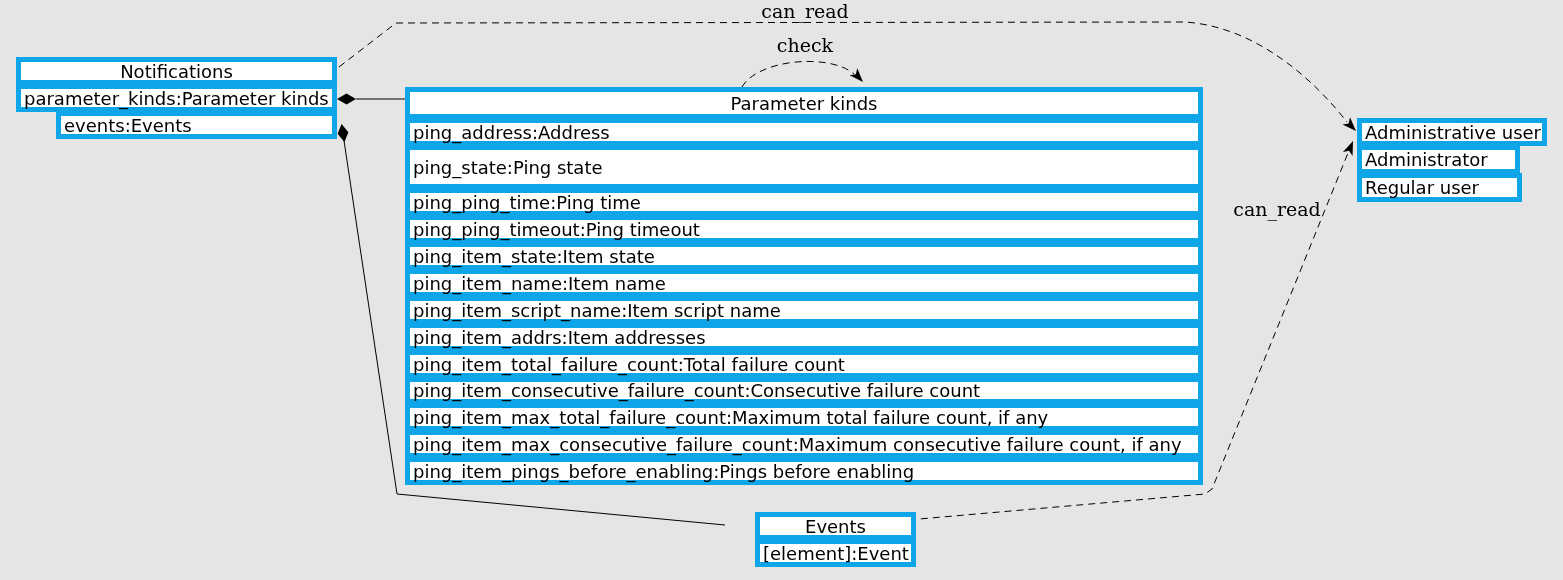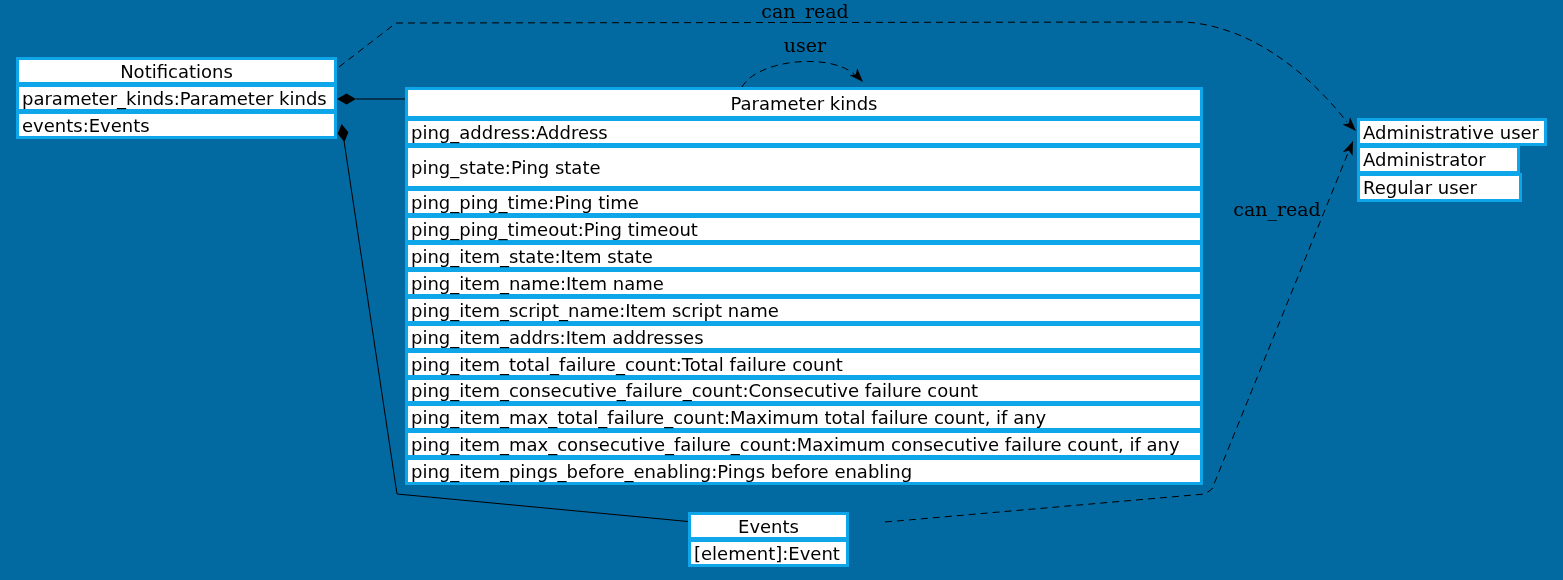--- a/index.html
+++ b/index.html
@@ -6,7 +6,7 @@
   #canvas {
     position:relative;
     width:1563px; height:580px;
-    background:#0369a1;
+    background:#e5e5e5;
     font-family:"DejaVu Sans", sans-serif;
     color:#000;
     overflow:hidden;

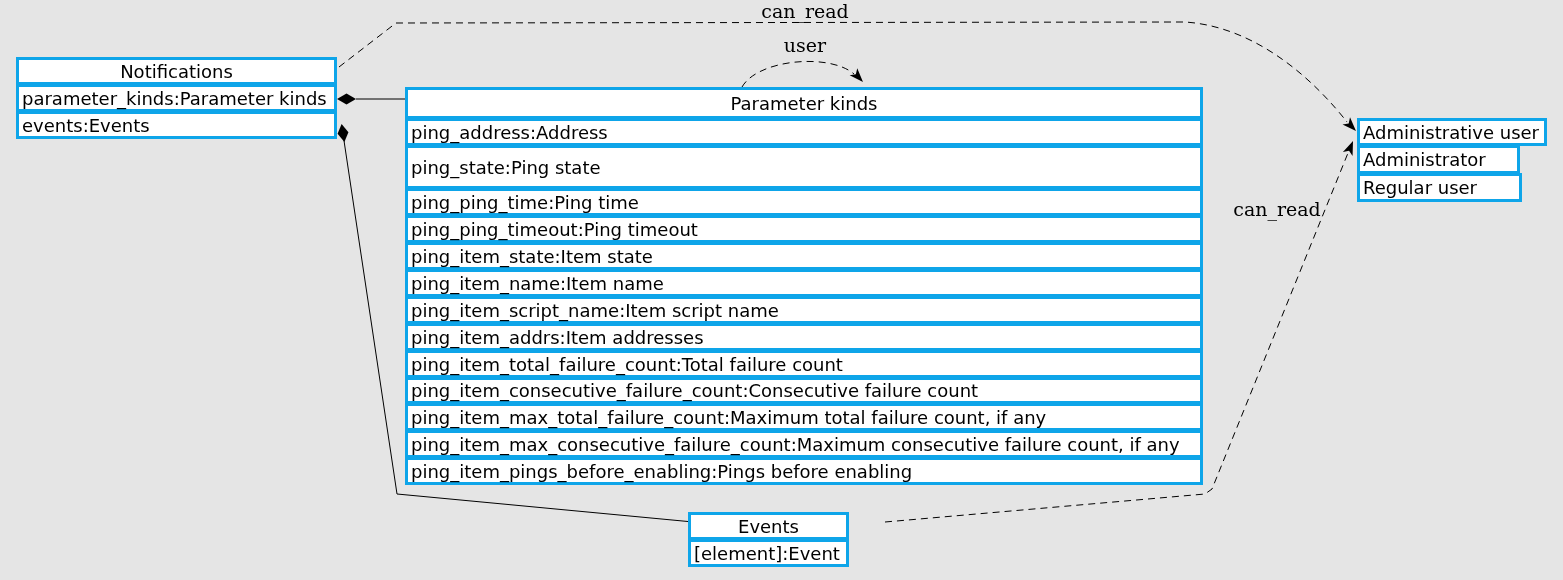--- a/index.html
+++ b/index.html
@@ -59,7 +59,7 @@
   </svg>
 
   <div class="edge-label" style="left:750px; top:2px;">can_read</div>
-  <div class="edge-label" style="left:750px; top:36px;">user</div>
+  <div class="edge-label" style="left:750px; top:36px;">check</div>
   <div class="edge-label" style="left:1222px; top:200px;">can_read</div>
 
   <div class="node" style="left:16px; top:57px; width:321px;">

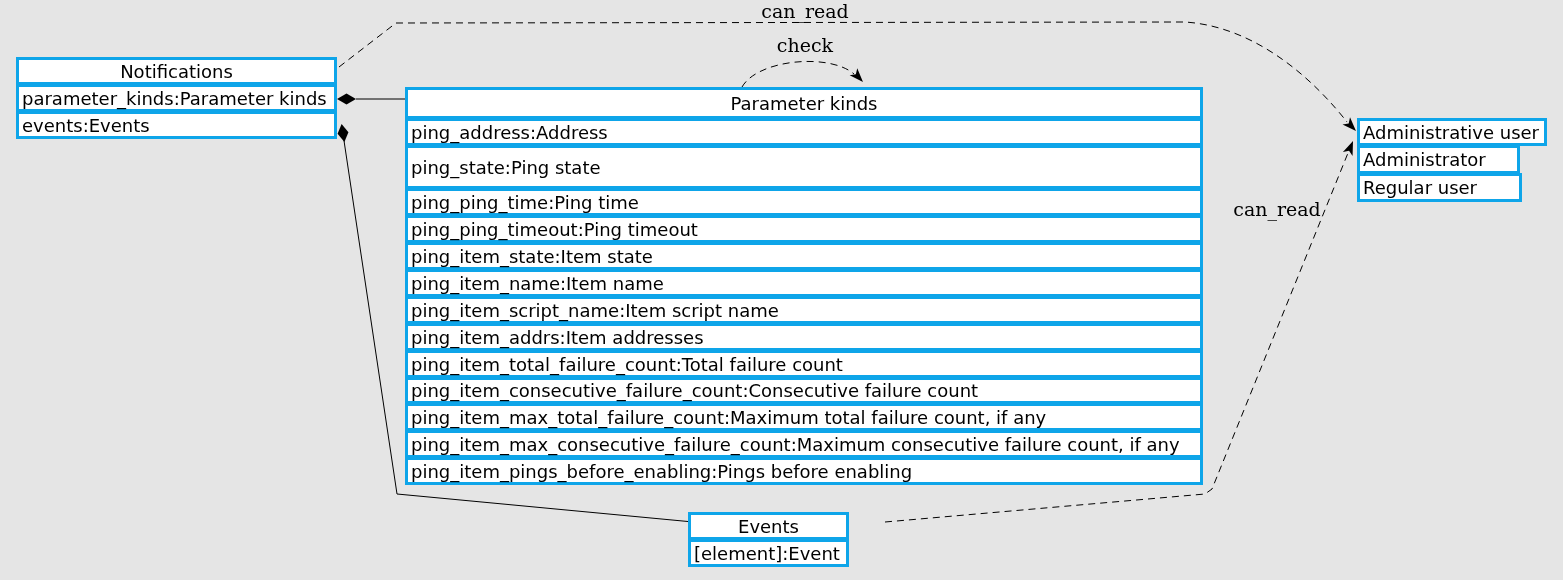--- a/index.html
+++ b/index.html
@@ -16,7 +16,7 @@
   .node { position:absolute; z-index:1; font-size:18px; }
   .cell {
     box-sizing:border-box;
-    border:3px solid #0ea5e9;
+    border:5px solid #0ea5e9;
     background:#fff;
     display:flex;
     align-items:center;

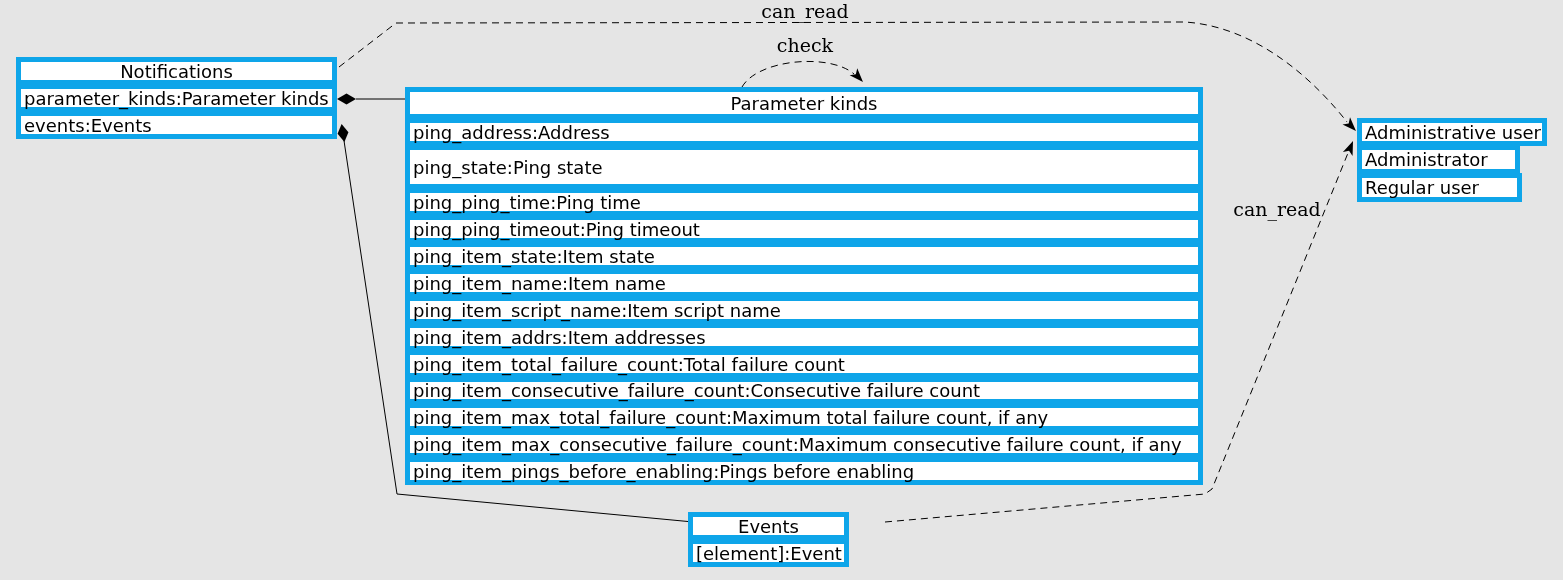--- a/index.html
+++ b/index.html
@@ -65,7 +65,7 @@
   <div class="node" style="left:16px; top:57px; width:321px;">
     <div class="cell hdr" style="height:28px;">Notifications</div>
     <div class="cell row" style="height:28px;">parameter_kinds:Parameter kinds</div>
-    <div class="cell row" style="height:28px;">events:Events</div>
+    <div class="cell row" style="height:28px;margin-left:40px;">events:Events</div>
   </div>
 
   <div class="node" style="left:405px; top:87px; width:798px;">

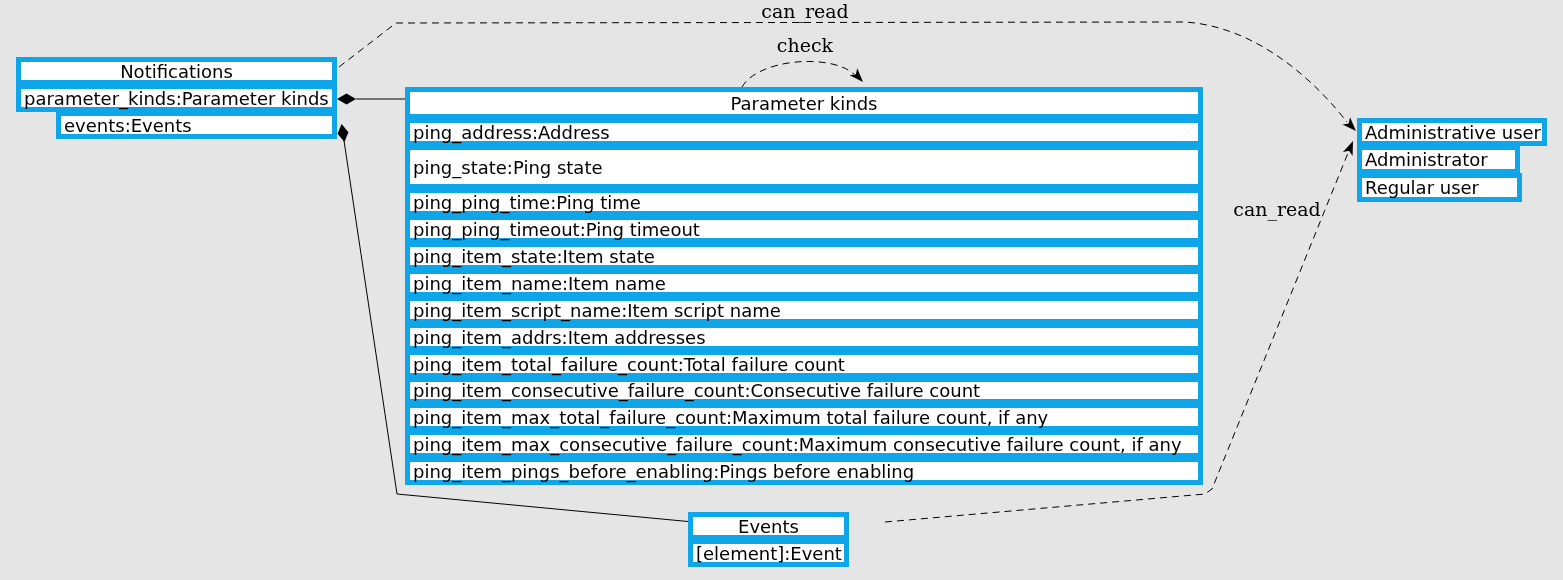--- a/index.html
+++ b/index.html
@@ -91,7 +91,7 @@
     <div class="cell row" style="height:29px; width:165px;">Regular user</div>
   </div>
 
-  <div class="node" style="left:688px; top:512px; width:161px;">
+  <div class="node" style="left:755px; top:512px; width:161px;">
     <div class="cell hdr" style="height:28px;">Events</div>
     <div class="cell row" style="height:28px;">[element]:Event</div>
   </div>

